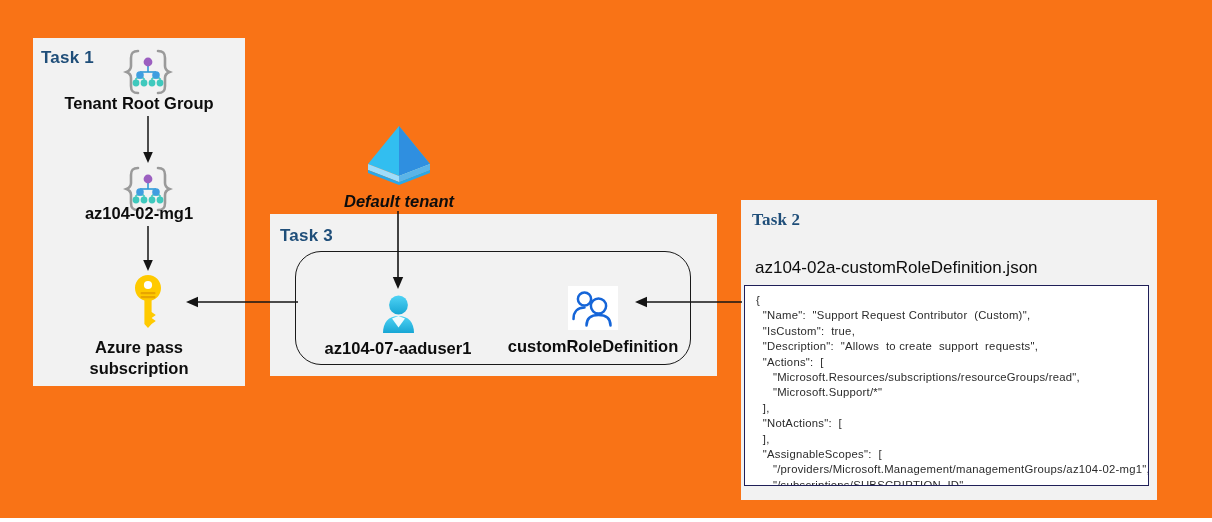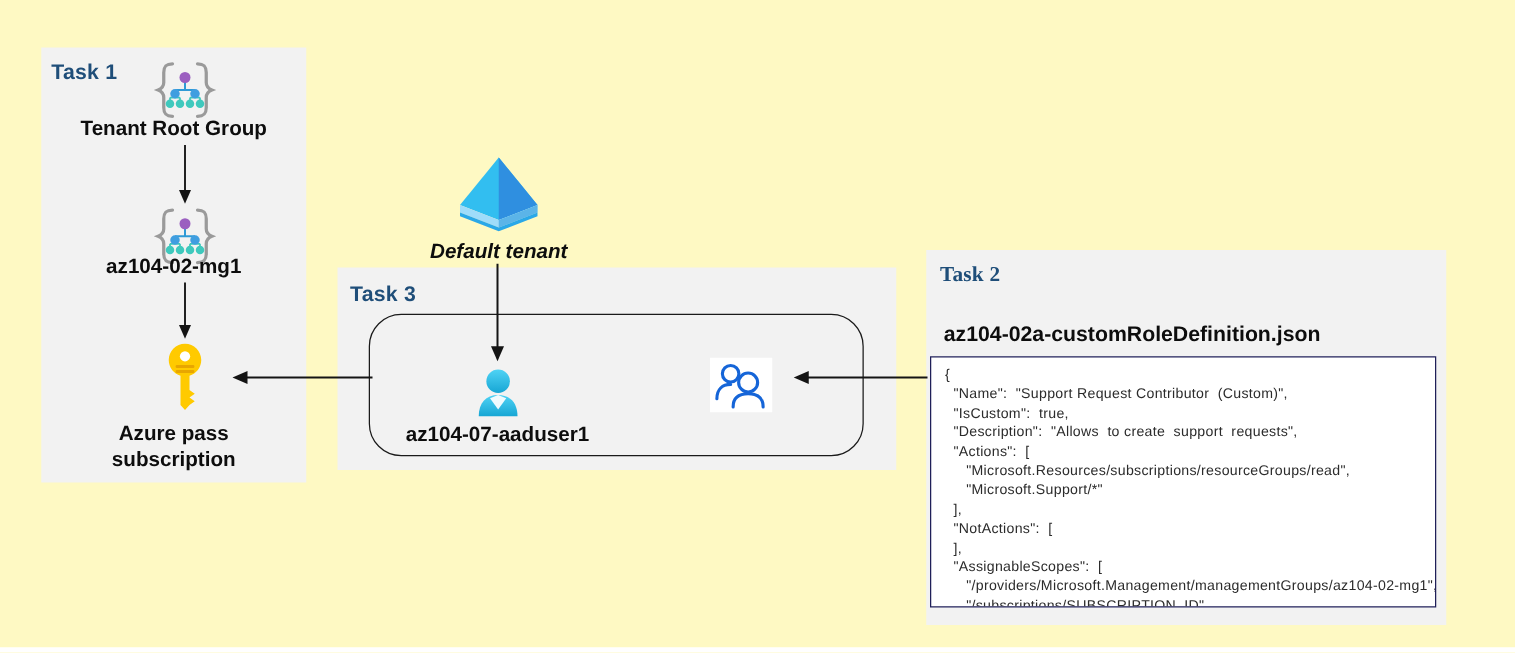--- a/index.html
+++ b/index.html
@@ -14,7 +14,7 @@
     position: relative;
     width: 1212px;
     height: 518px;
-    background: #fef9c3;
+    background: #f97316;
     overflow: hidden;
   }
 

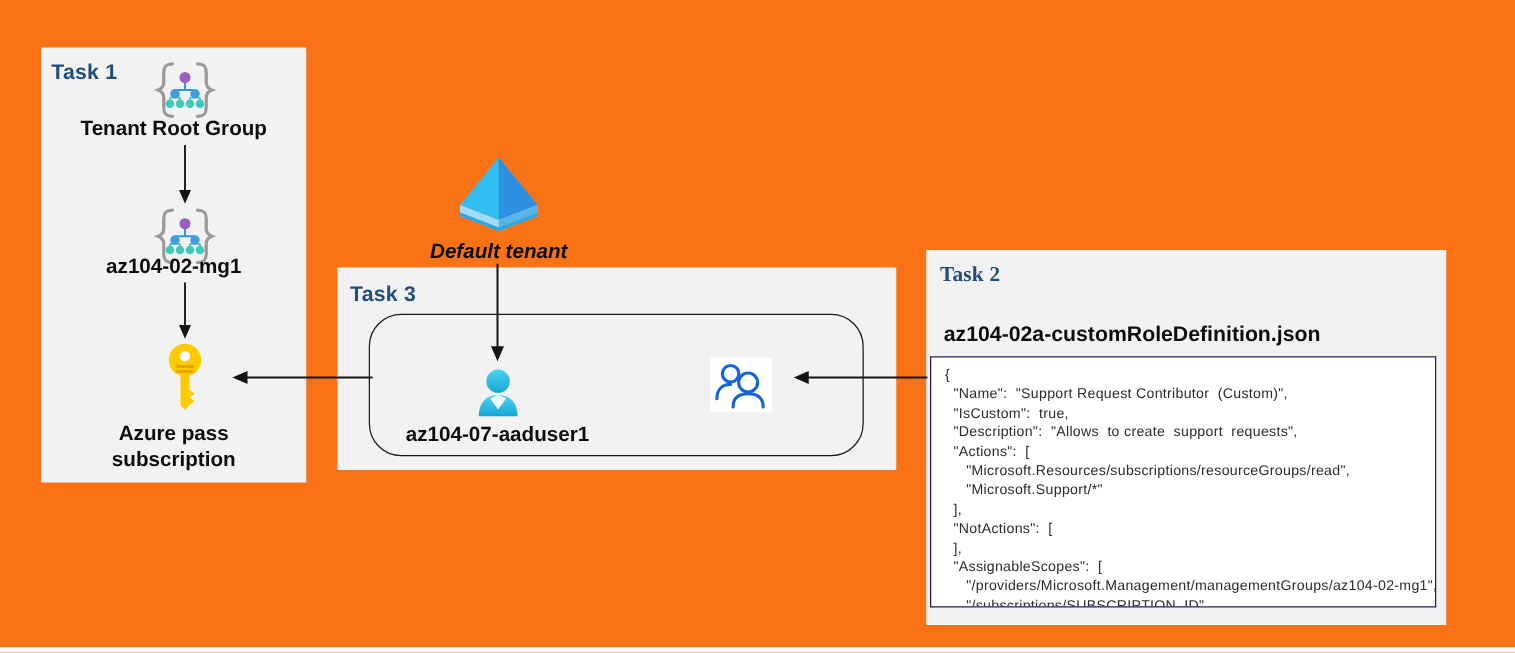--- a/index.html
+++ b/index.html
@@ -76,7 +76,7 @@
   .code-title {
     position: absolute;
     color: #0d0d0d;
-    font-weight: bold;
+    font-weight: normal;
     font-size: 17px;
     white-space: nowrap;
   }

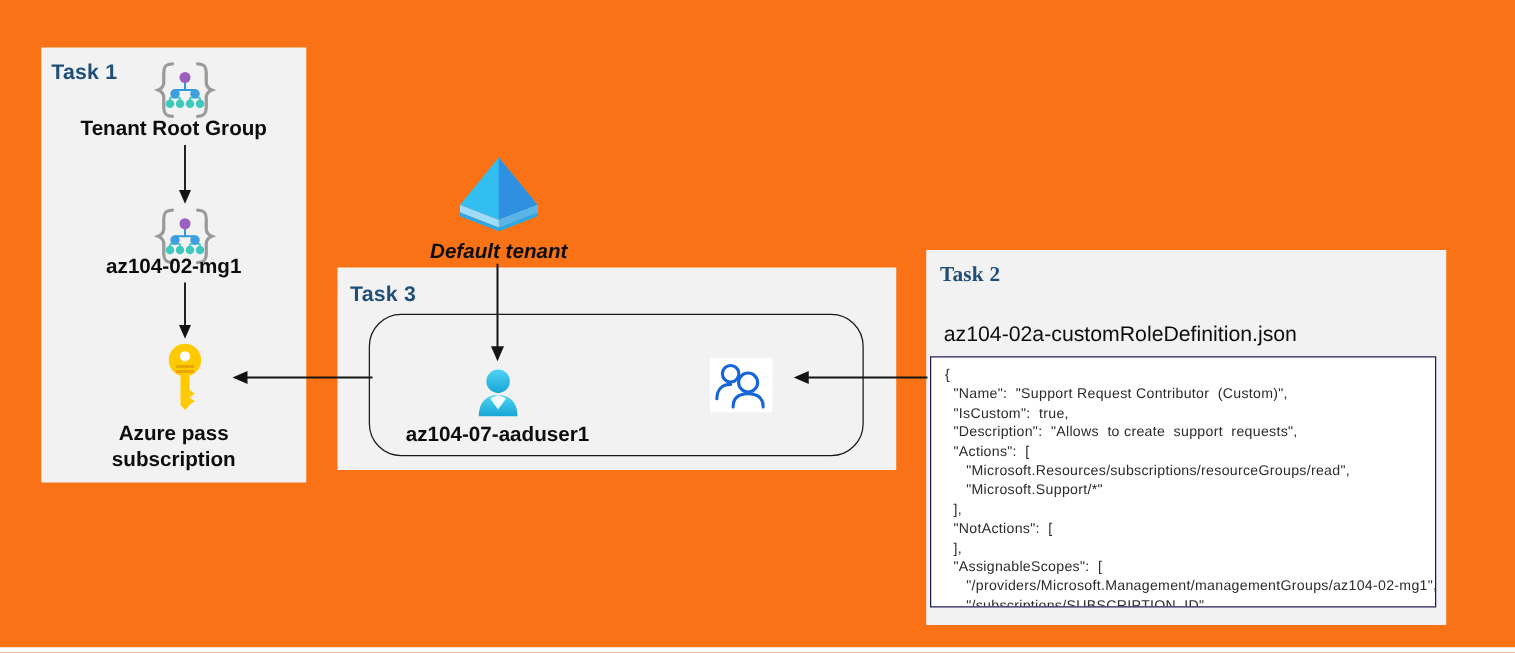--- a/index.html
+++ b/index.html
@@ -221,6 +221,7 @@
       <path d="M18.5 39.5 C18.5 31.5 23.5 29 30.5 29 C37.5 29 42.5 31.5 42.5 39.5" fill="none" stroke="#1565d8" stroke-width="2.5" stroke-linecap="round"></path>
     </svg>
   </div>
+  <div class="node-label" style="left:493px; top:336px; width:200px;">customRoleDefinition</div>
 
   <svg class="conn" style="left:185px; top:294px;" width="115" height="16">
     <line x1="113" y1="8" x2="12" y2="8" stroke="#141414" stroke-width="1.5"></line>

